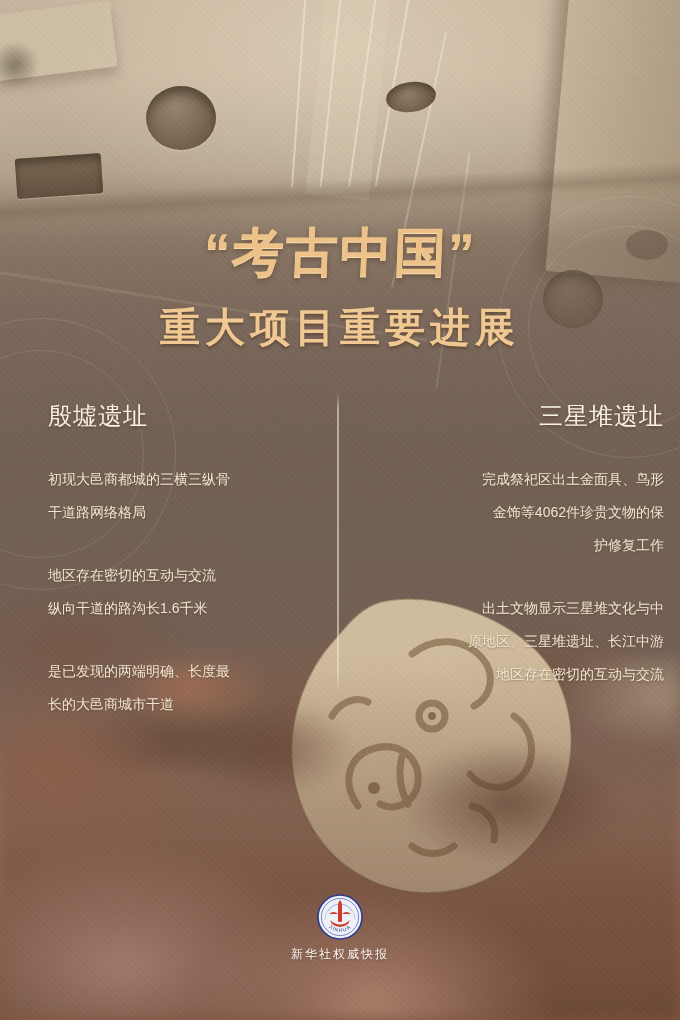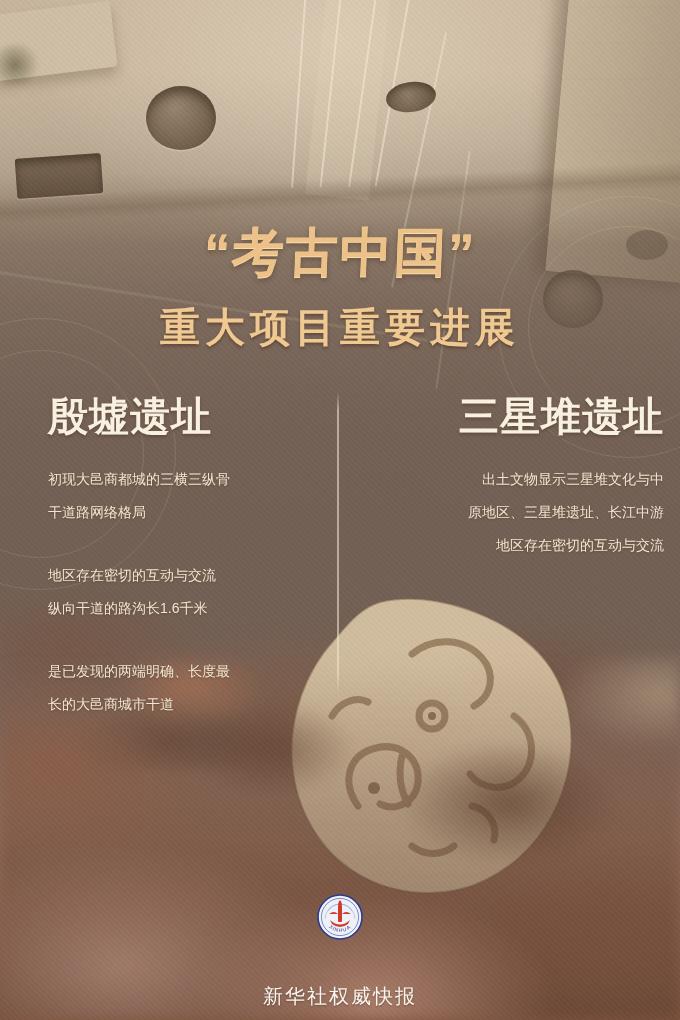--- a/index.html
+++ b/index.html
@@ -80,7 +80,7 @@
   .col{position:absolute;z-index:10;top:396px;}
   .col-left{left:48px;width:290px;}
   .col-right{left:370px;width:294px;text-align:right;}
-  .col h2{margin:0 0 27px 0;font-size:40px;line-height:40px;font-weight:700;
+  .col h2{margin:0 0 27px 0;font-size:24px;line-height:40px;font-weight:400;
     letter-spacing:1px;color:#f8f1e1;text-shadow:0 2px 3px rgba(75,50,30,.45);}
   .col p{margin:0 0 30px 0;font-size:14px;line-height:33px;color:#f1e6d1;
     white-space:pre-line;text-shadow:0 1px 2px rgba(80,55,35,.45);}

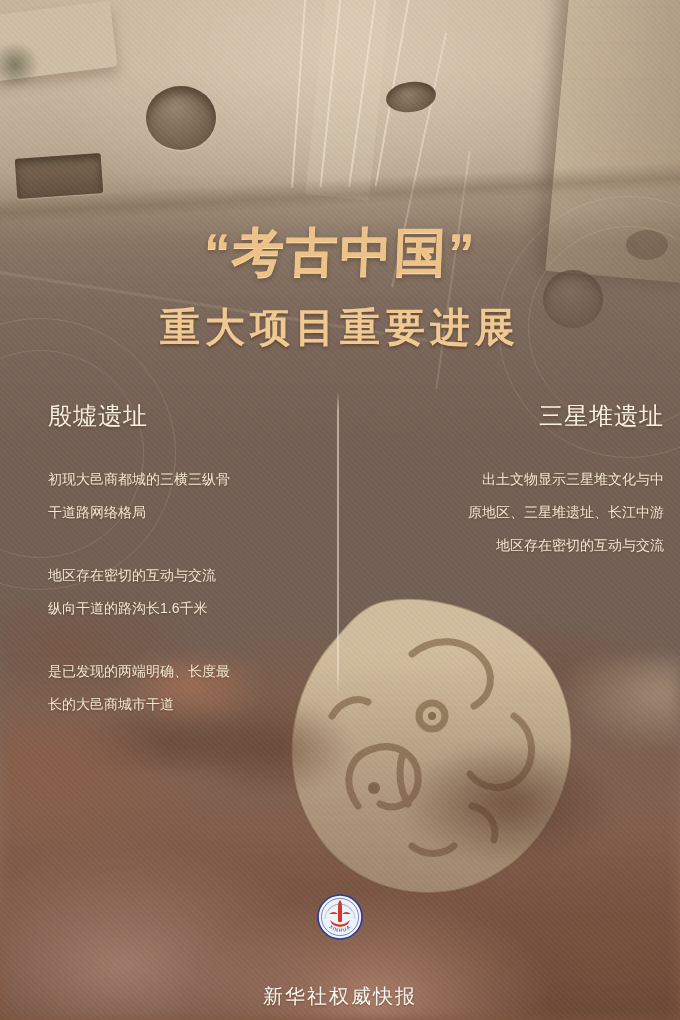--- a/index.html
+++ b/index.html
@@ -161,6 +161,9 @@
 
   <div class="col col-right">
     <h2>三星堆遗址</h2>
+    <p>完成祭祀区出土金面具、鸟形
+金饰等4062件珍贵文物的保
+护修复工作</p>
     <p>出土文物显示三星堆文化与中
 原地区、三星堆遗址、长江中游
 地区存在密切的互动与交流</p>

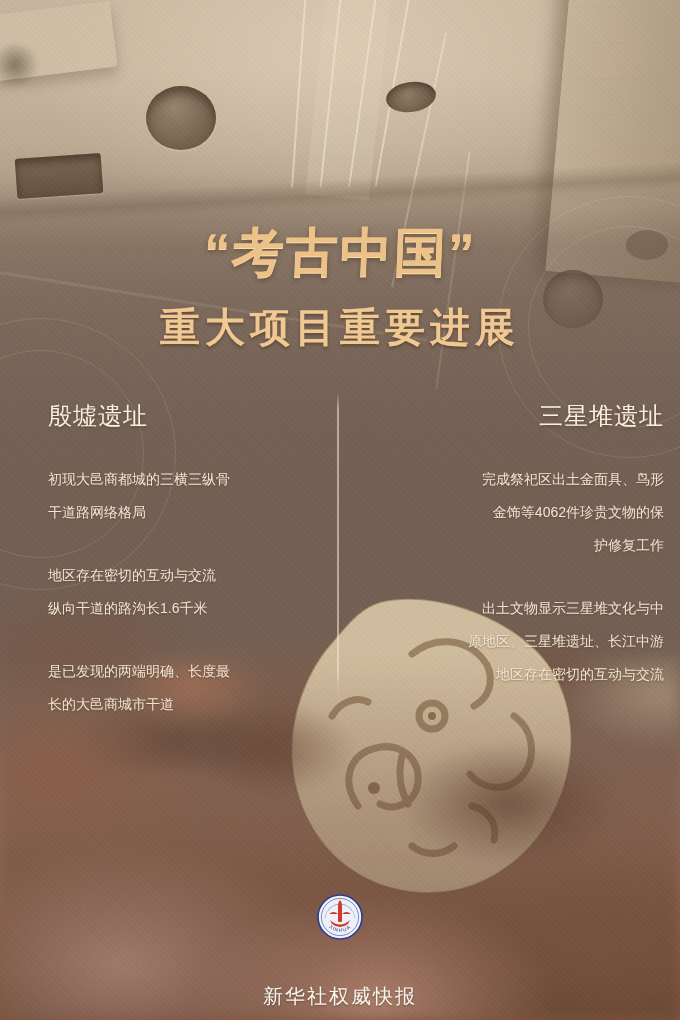--- a/index.html
+++ b/index.html
@@ -88,8 +88,8 @@
     background:linear-gradient(180deg,transparent,rgba(244,234,214,.55) 6%,rgba(244,234,214,.55) 92%,transparent);}
   .footer{position:absolute;z-index:10;left:0;bottom:0;width:100%;height:130px;text-align:center;}
   .logo{position:absolute;left:317px;top:4px;width:46px;height:46px;}
-  .brand{position:absolute;top:56px;left:0;width:100%;font-size:20px;letter-spacing:2px;
-    color:#faf6ef;text-shadow:0 1px 2px rgba(70,48,32,.5);margin-top:37px;}
+  .brand{position:absolute;top:56px;left:0;width:100%;font-size:12px;letter-spacing:2px;
+    color:#faf6ef;text-shadow:0 1px 2px rgba(70,48,32,.5);}
 </style>
 </head>
 <body>

